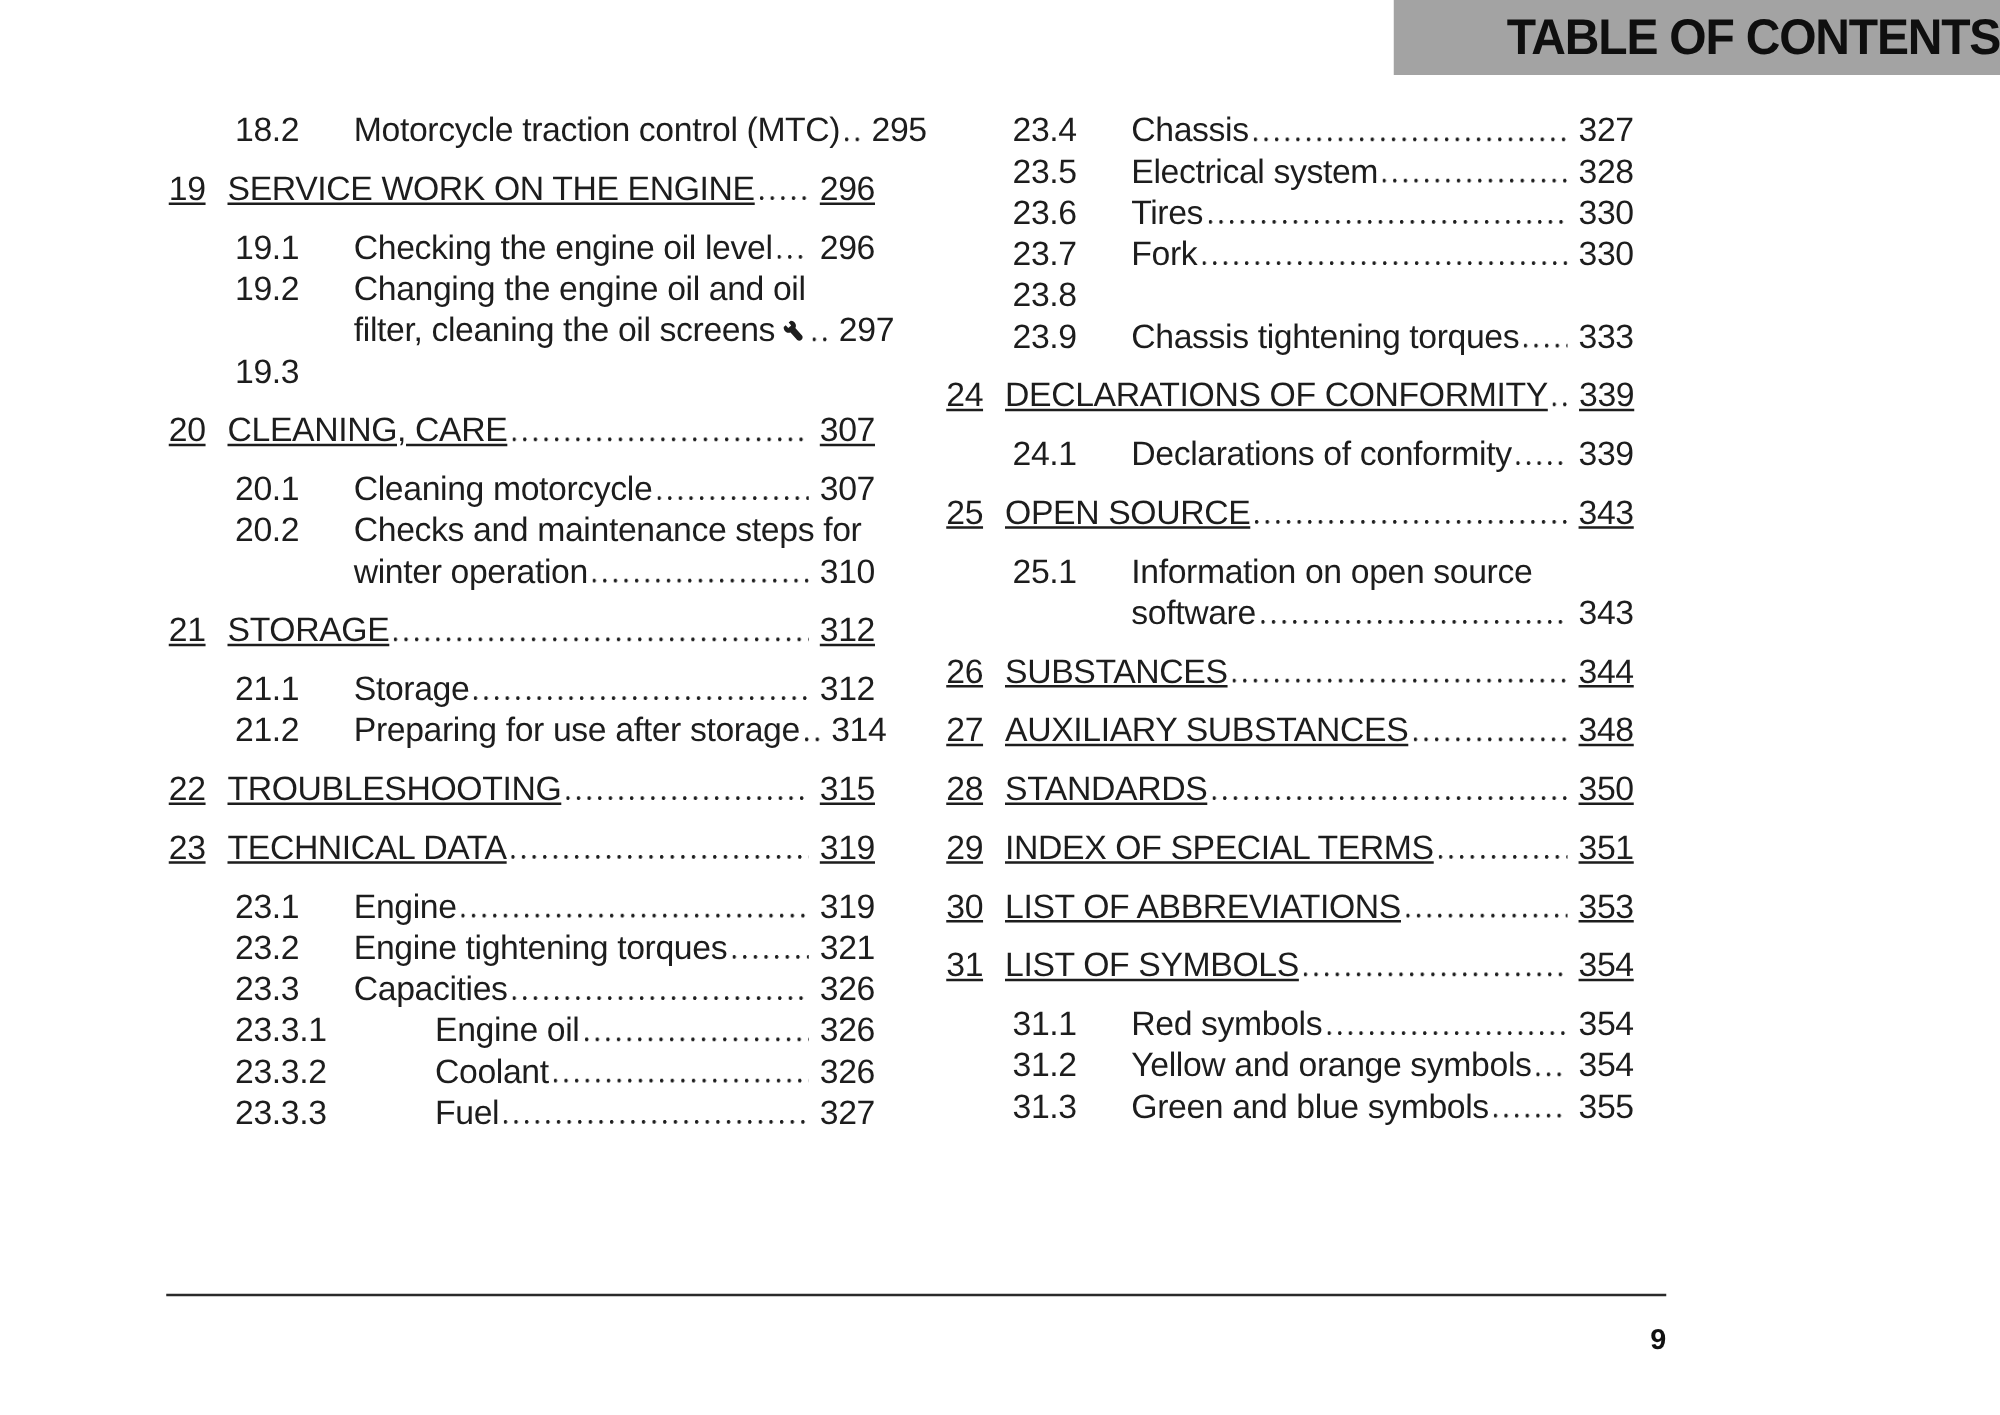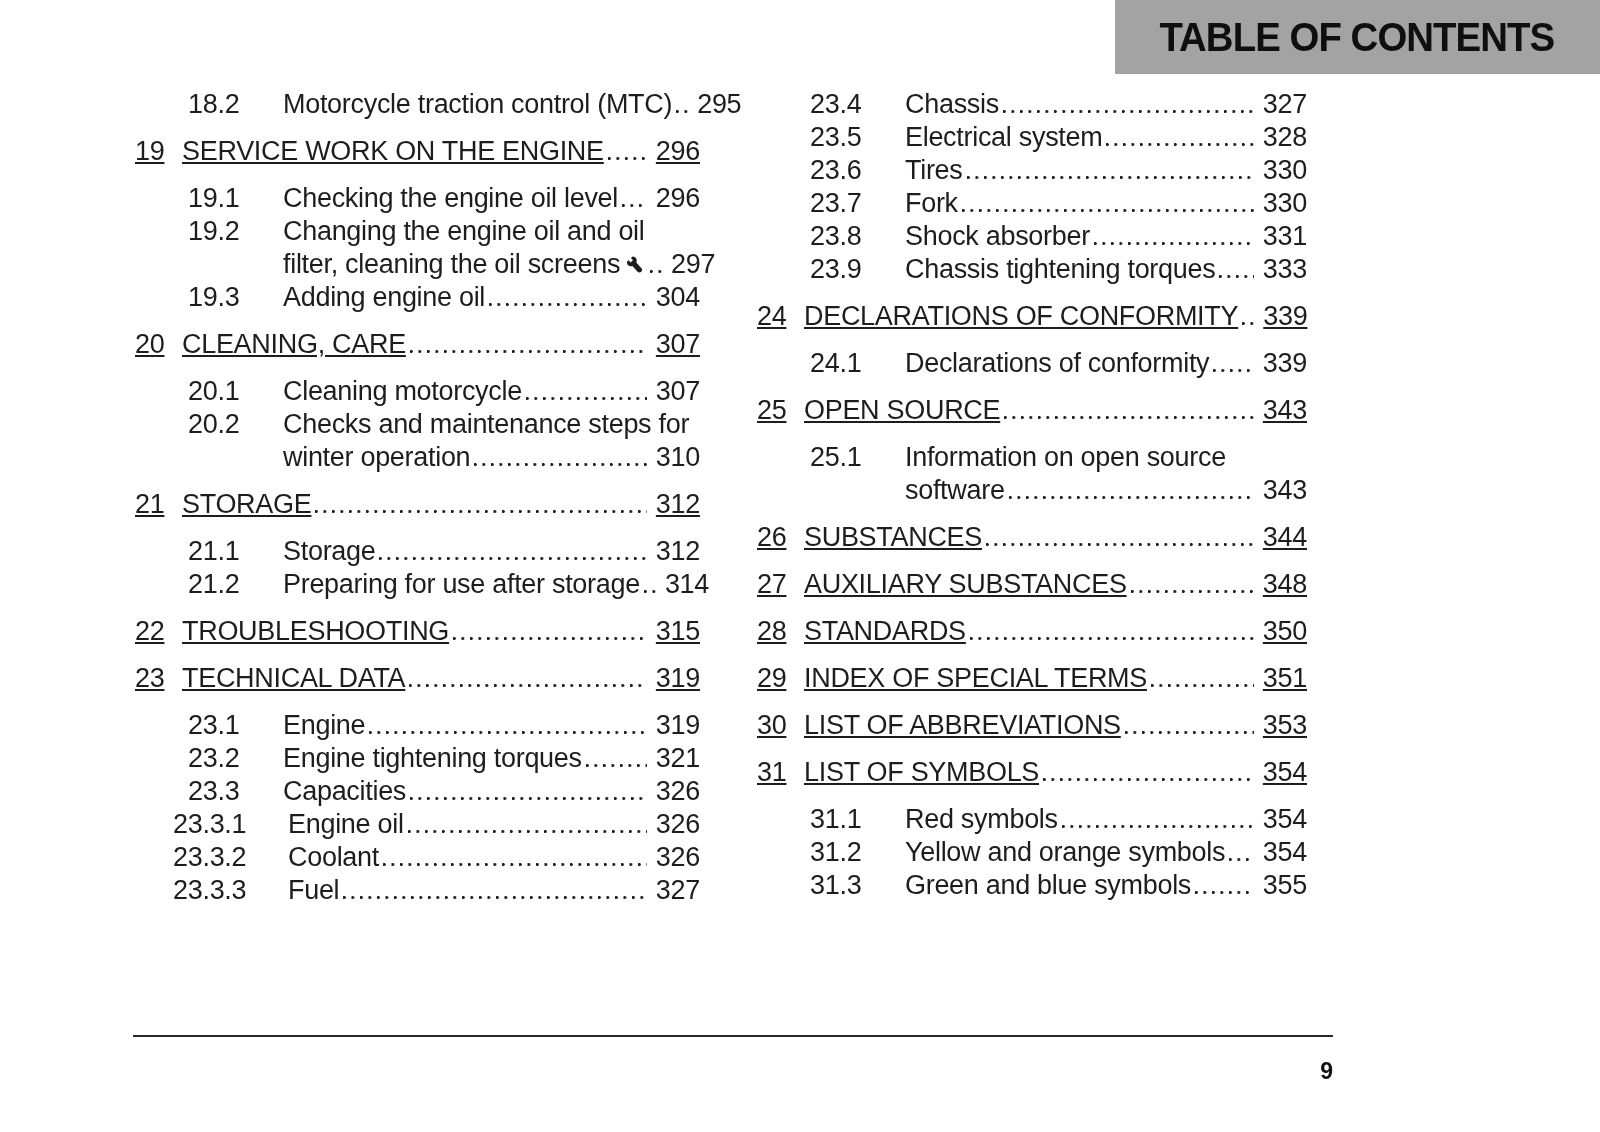--- a/index.html
+++ b/index.html
@@ -13,10 +13,10 @@
 
   
   .banner {
-    position:absolute; top:0; left:1115px; right:0; height:74px;
+    position:absolute; top:0; left:1115px; right:0; height:60px;
     background:#a3a3a3;
     display:flex; align-items:center; justify-content:flex-end;
-    padding-right:46px; box-sizing:border-box;
+    box-sizing:border-box;
   }
   .banner .title {
     font-size:40px; font-weight:bold; letter-spacing:-1px;

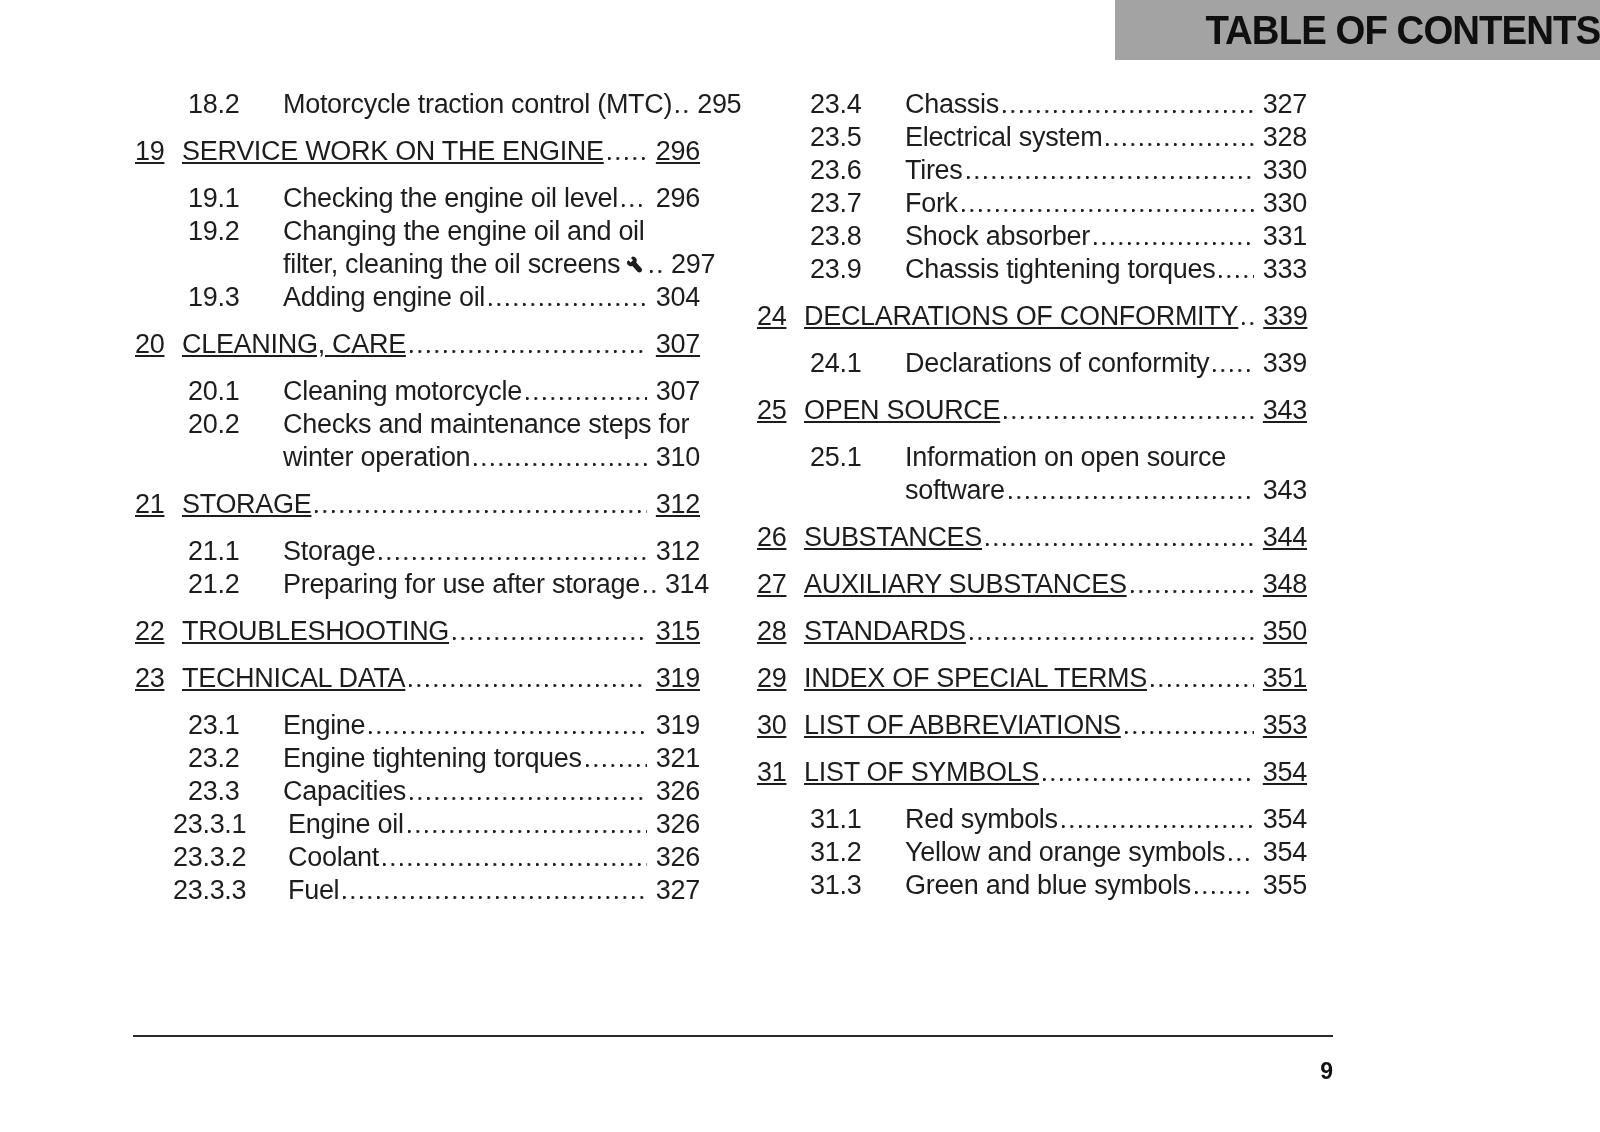--- a/index.html
+++ b/index.html
@@ -312,13 +312,6 @@
     </div>
     <div class="entry section">
       <span class="num">23.8</span>
-      <div class="body">
-        <div class="line">
-          <span class="txt">Shock absorber</span>
-          <span class="leader"></span>
-          <span class="page">331</span>
-        </div>
-      </div>
     </div>
     <div class="entry section">
       <span class="num">23.9</span>

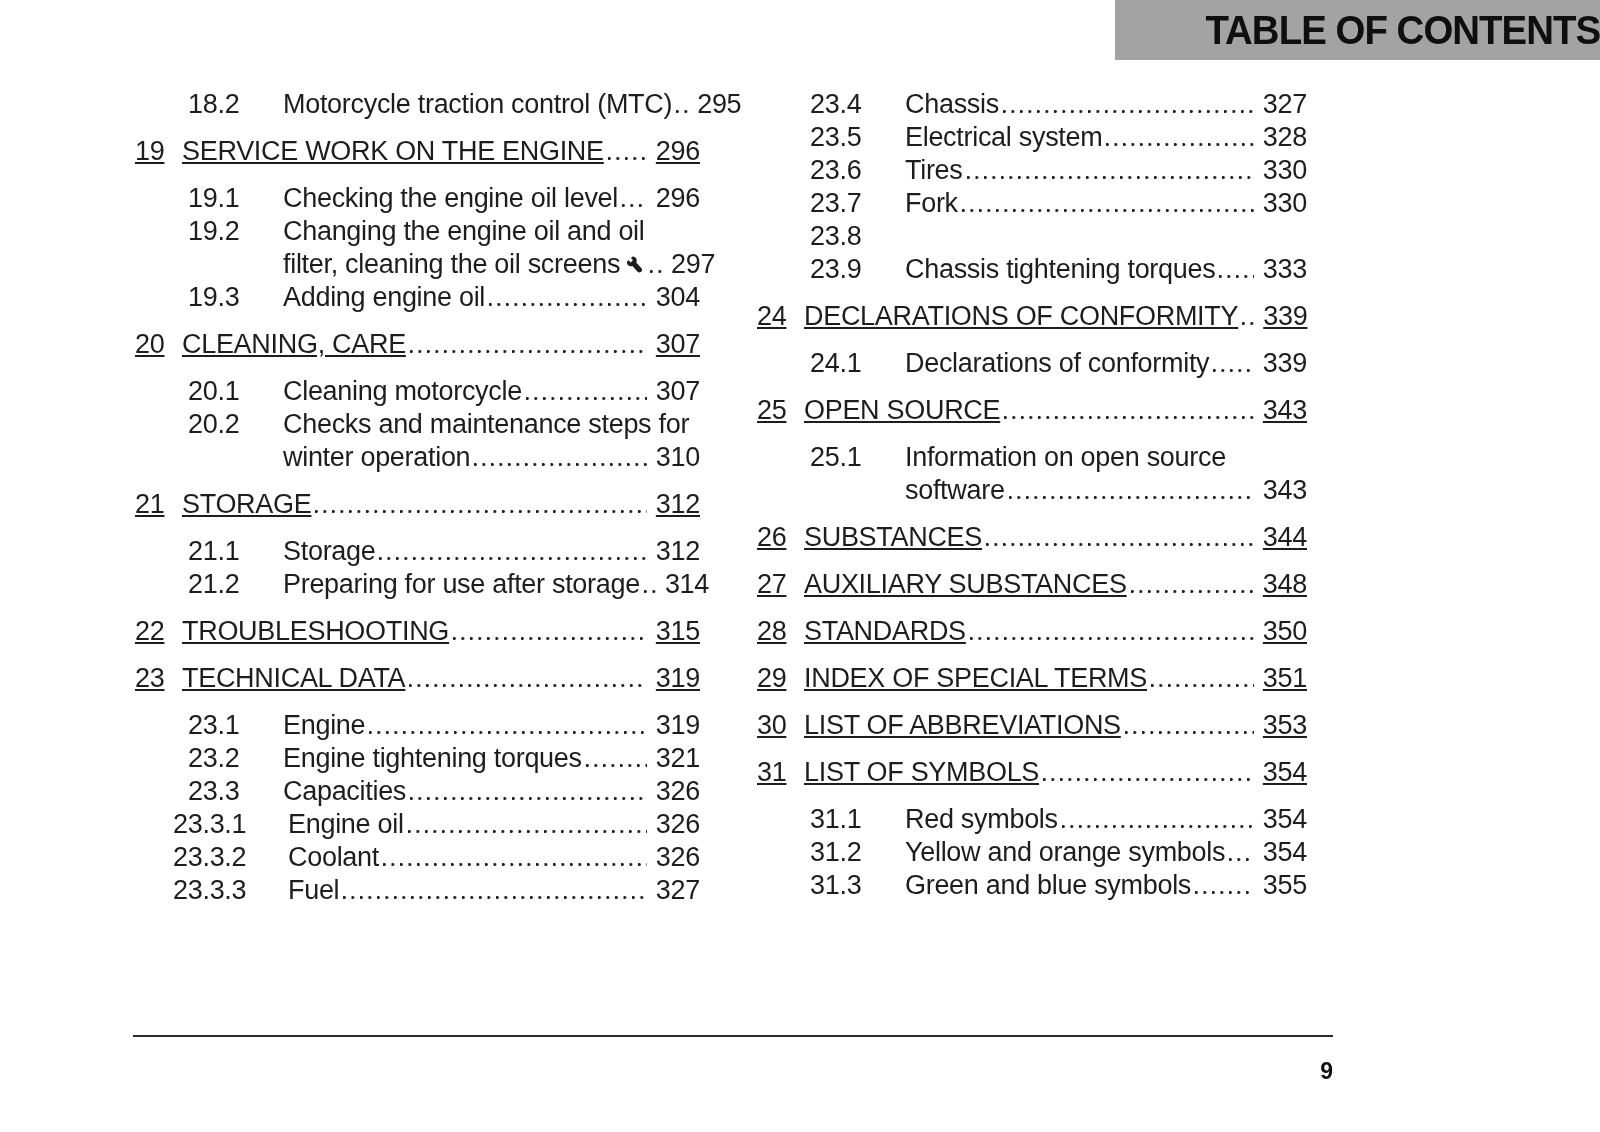--- a/index.html
+++ b/index.html
@@ -117,13 +117,6 @@
     </div>
     <div class="entry section">
       <span class="num">19.3</span>
-      <div class="body">
-        <div class="line">
-          <span class="txt">Adding engine oil</span>
-          <span class="leader"></span>
-          <span class="page">304</span>
-        </div>
-      </div>
     </div>
     <div class="entry chapter">
       <span class="num">20</span>

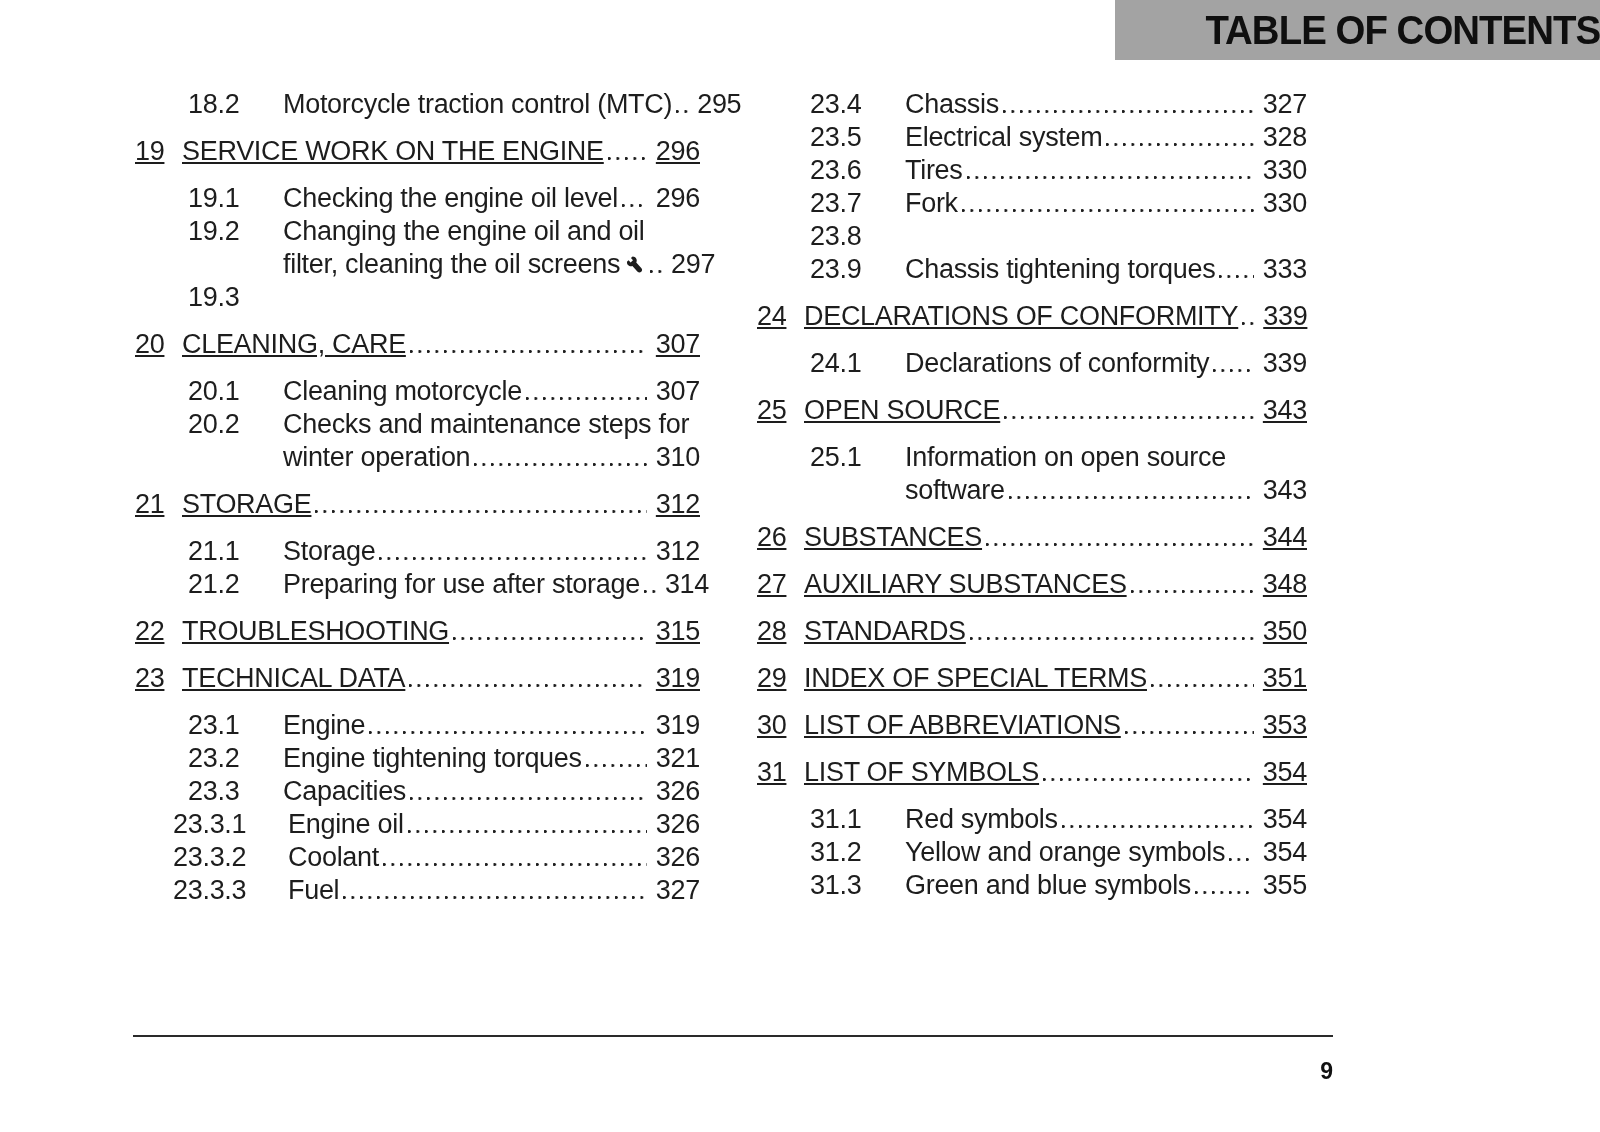--- a/index.html
+++ b/index.html
@@ -32,7 +32,7 @@
   .entry { display:grid; align-items:start; }
   .entry.chapter    { grid-template-columns:47px 1fr;  margin:14px 0;text-decoration:underline; }
   .entry.section    { grid-template-columns:95px 1fr;  margin-left:53px; }
-  .entry.subsection { grid-template-columns:115px 1fr; margin-left:38px; }
+  .entry.subsection { grid-template-columns:115px 1fr; margin-left:53px;gap:45px; }
 
   .line { display:flex; }
   .txt  { white-space:pre; }

